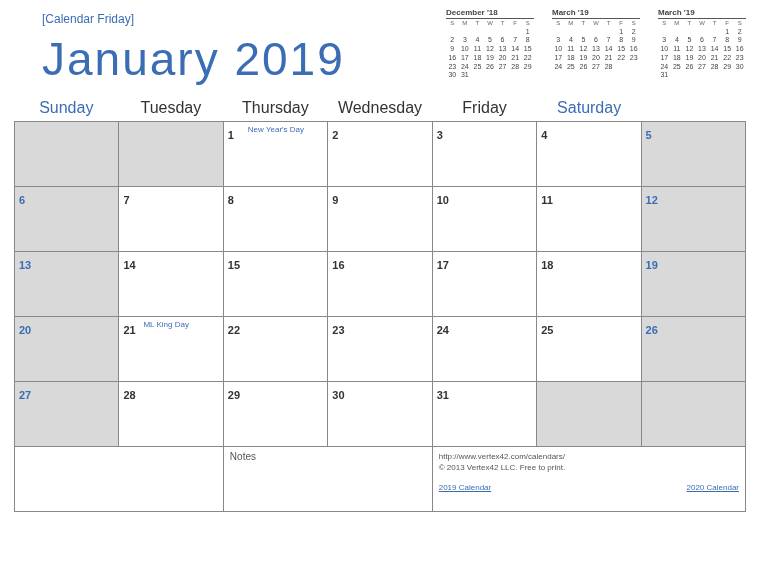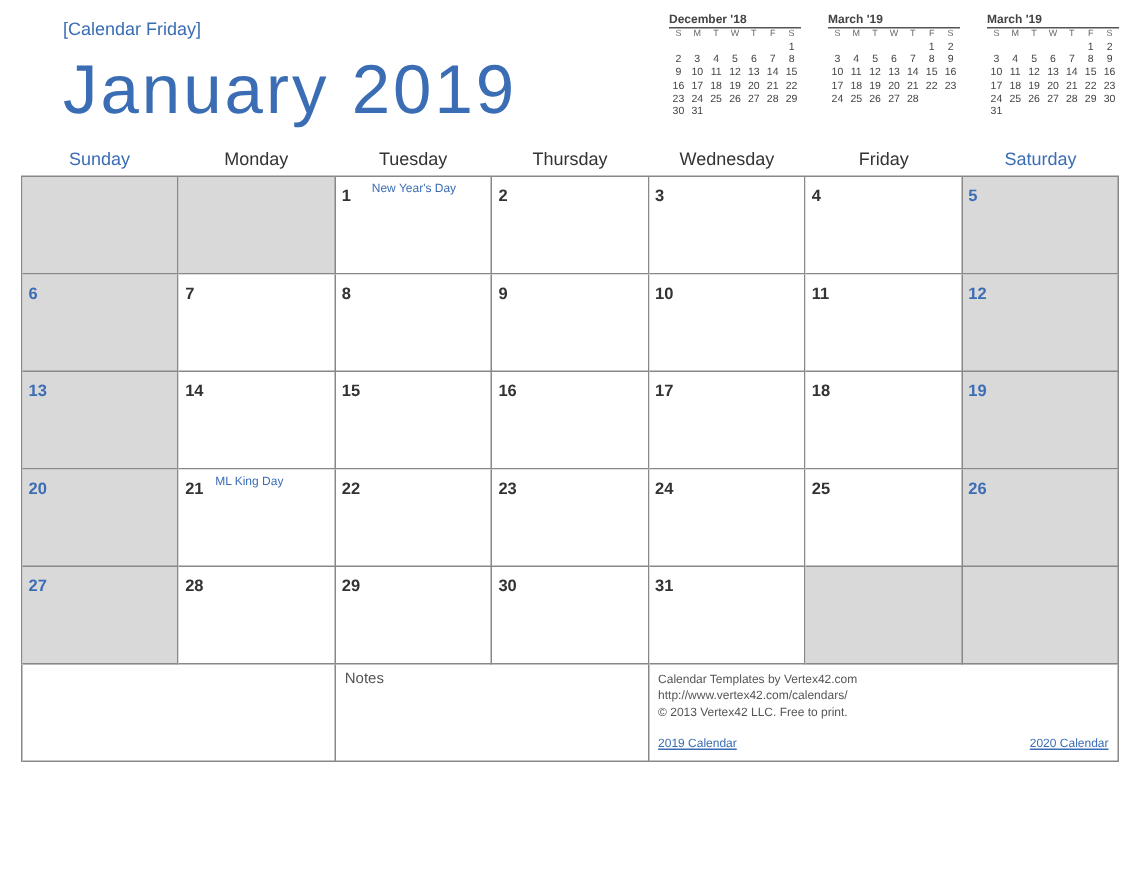--- a/index.html
+++ b/index.html
@@ -53,7 +53,7 @@
   }
   .dow-row > div {
     text-align: center;
-    font-size: 12px;
+    font-size: 16px;
     color: #333;
     padding: 3px 0 4px;
     font-weight: 500;

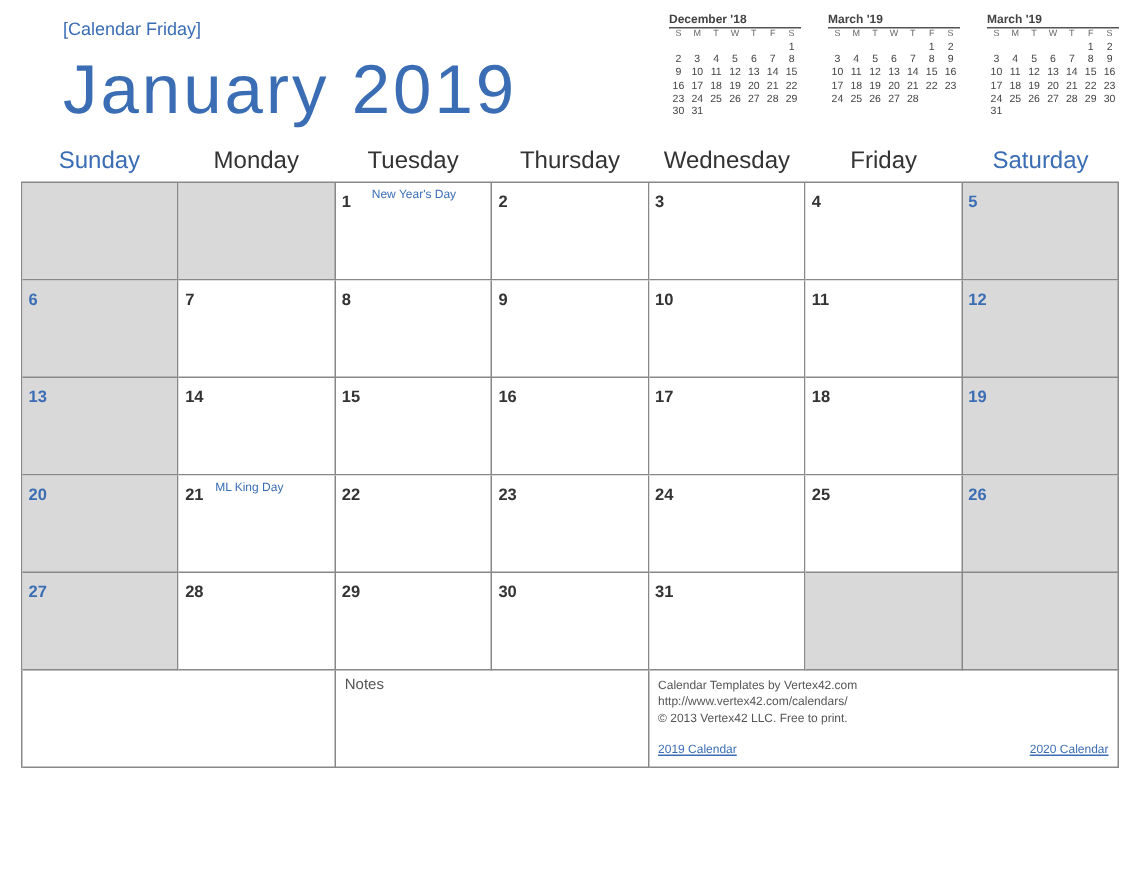--- a/index.html
+++ b/index.html
@@ -305,7 +305,6 @@
 
 <div class="dow-row">
     <div class="weekend">Sunday</div>
-    <div>Monday</div>
     <div>Tuesday</div>
     <div>Thursday</div>
     <div>Wednesday</div>

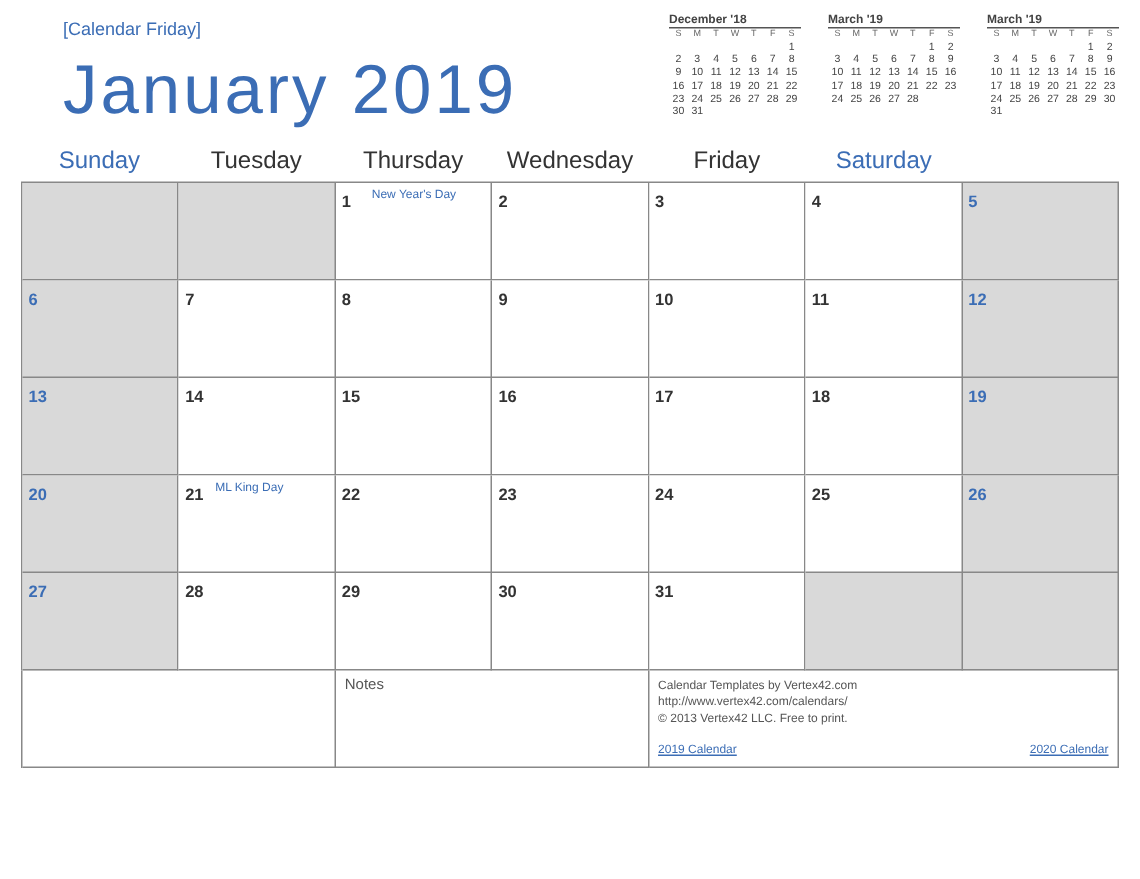--- a/index.html
+++ b/index.html
@@ -365,7 +365,6 @@
     <span>Notes</span>
   </div>
   <div class="credits">
-    <div class="line">Calendar Templates by Vertex42.com</div>
     <div class="line">http://www.vertex42.com/calendars/</div>
     <div class="line">© 2013 Vertex42 LLC. Free to print.</div>
     <div class="link-row">

